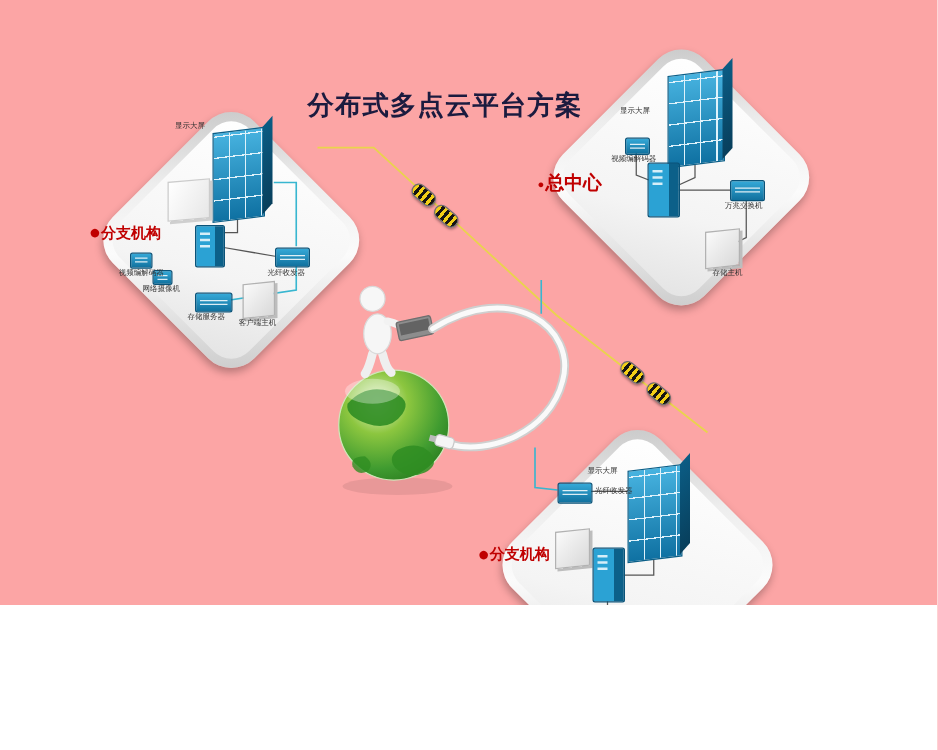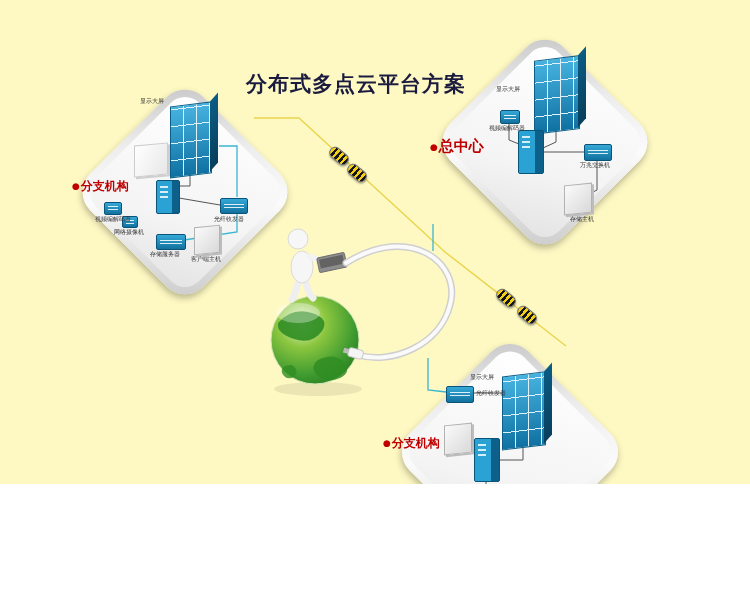--- a/index.html
+++ b/index.html
@@ -3,7 +3,7 @@
 <meta charset="utf-8">
 <style>
   html,body{margin:0;padding:0;background:#fff;}
-  .stage{position:relative;width:750px;height:484px;background:#fef9c3;overflow:hidden;
+  .stage{position:relative;width:750px;height:484px;background:#fca5a5;overflow:hidden;
          font-family:"DejaVu Sans","Liberation Sans",sans-serif;}
 
   

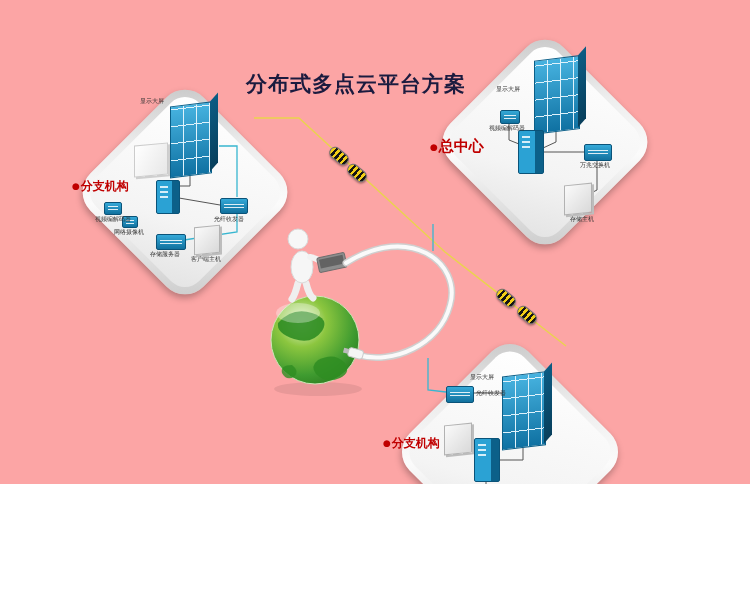--- a/index.html
+++ b/index.html
@@ -19,7 +19,7 @@
   .tag{position:absolute;z-index:4;font-weight:bold;color:var(--accent_red,#c00000);white-space:nowrap;}
   .tag .b{font-size:9px;margin-right:1px;vertical-align:1px;}
   .tag1{left:72px;top:178px;font-size:12px;}
-  .tag2{left:430px;top:137px;font-size:15px;}
+  .tag2{left:430px;top:137px;font-size:15px;font-family:Liberation Serif, serif;}
   .tag3{left:383px;top:435px;font-size:12px;}
 
   

